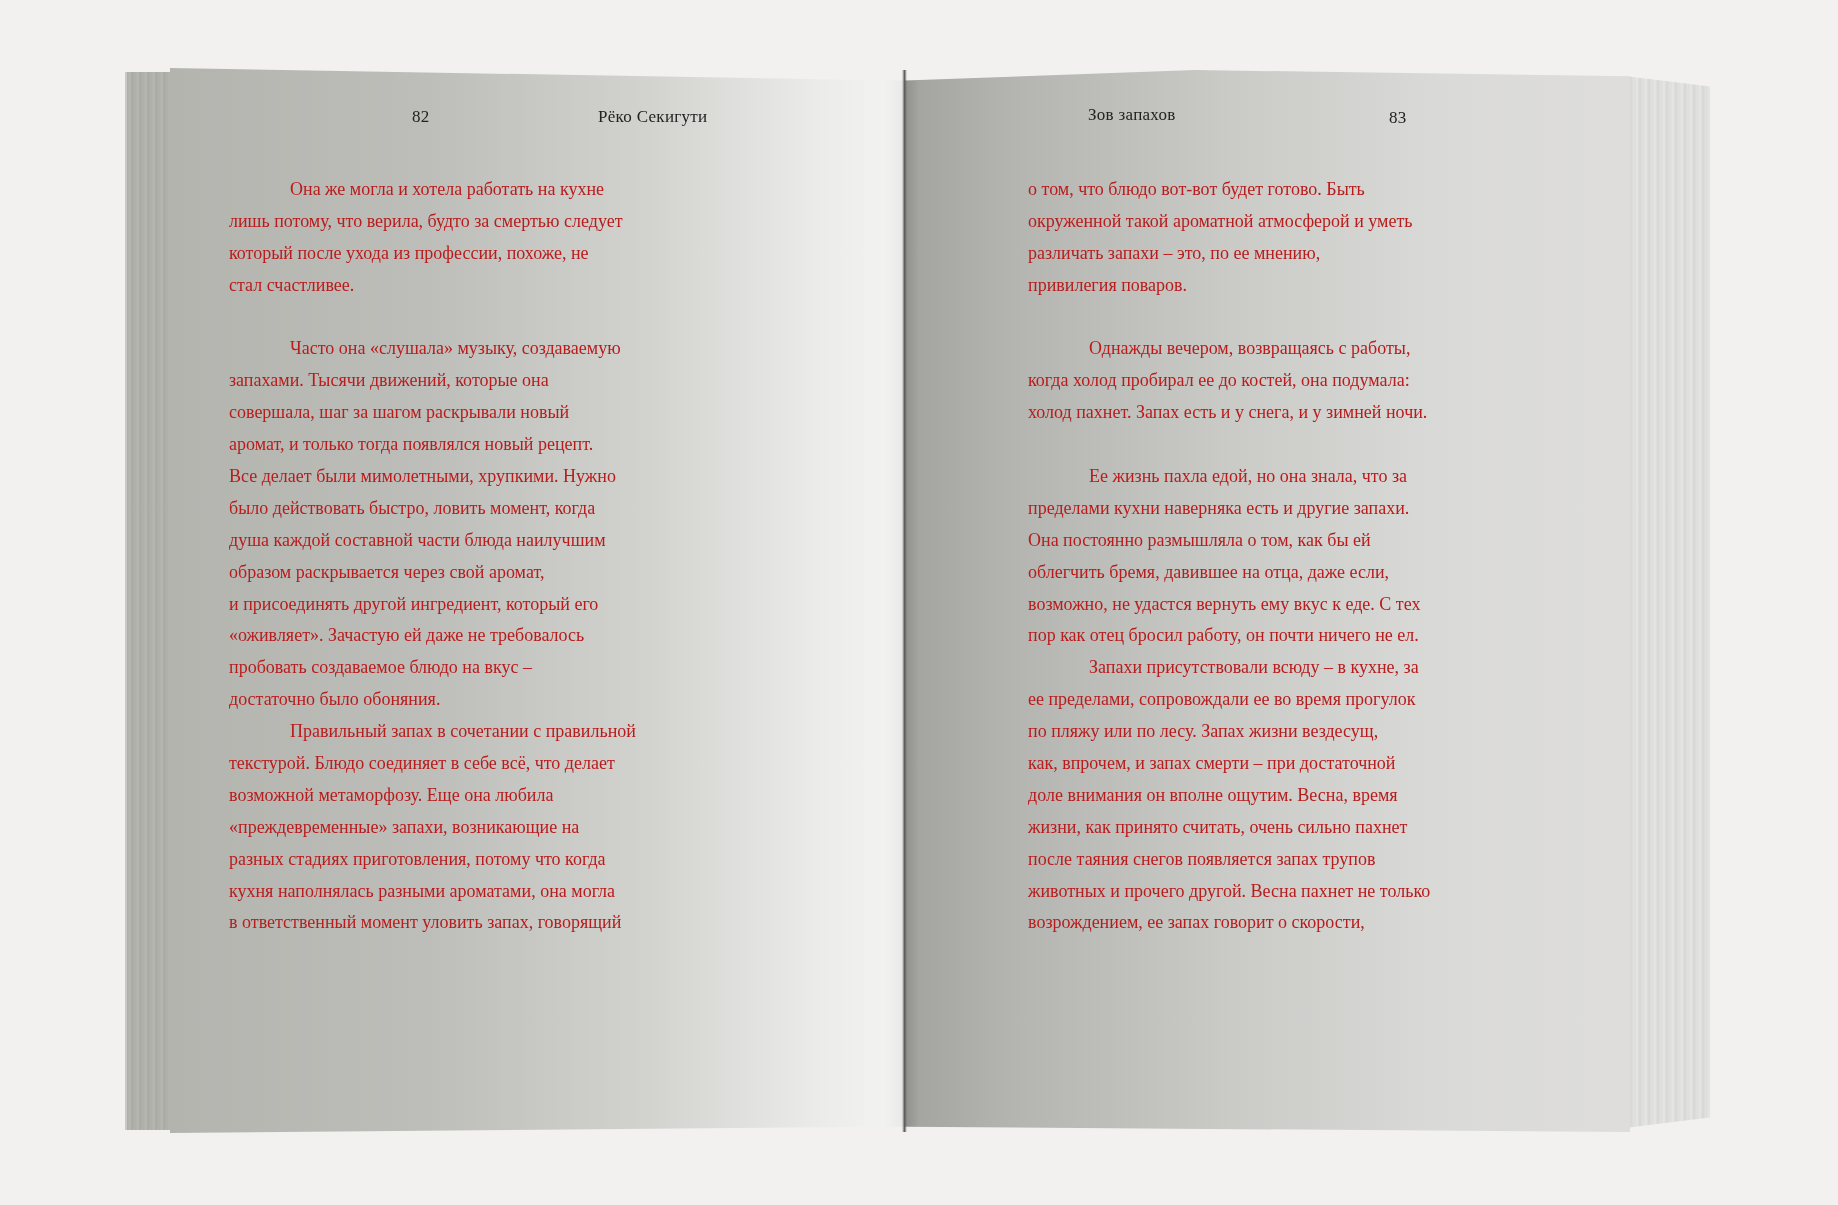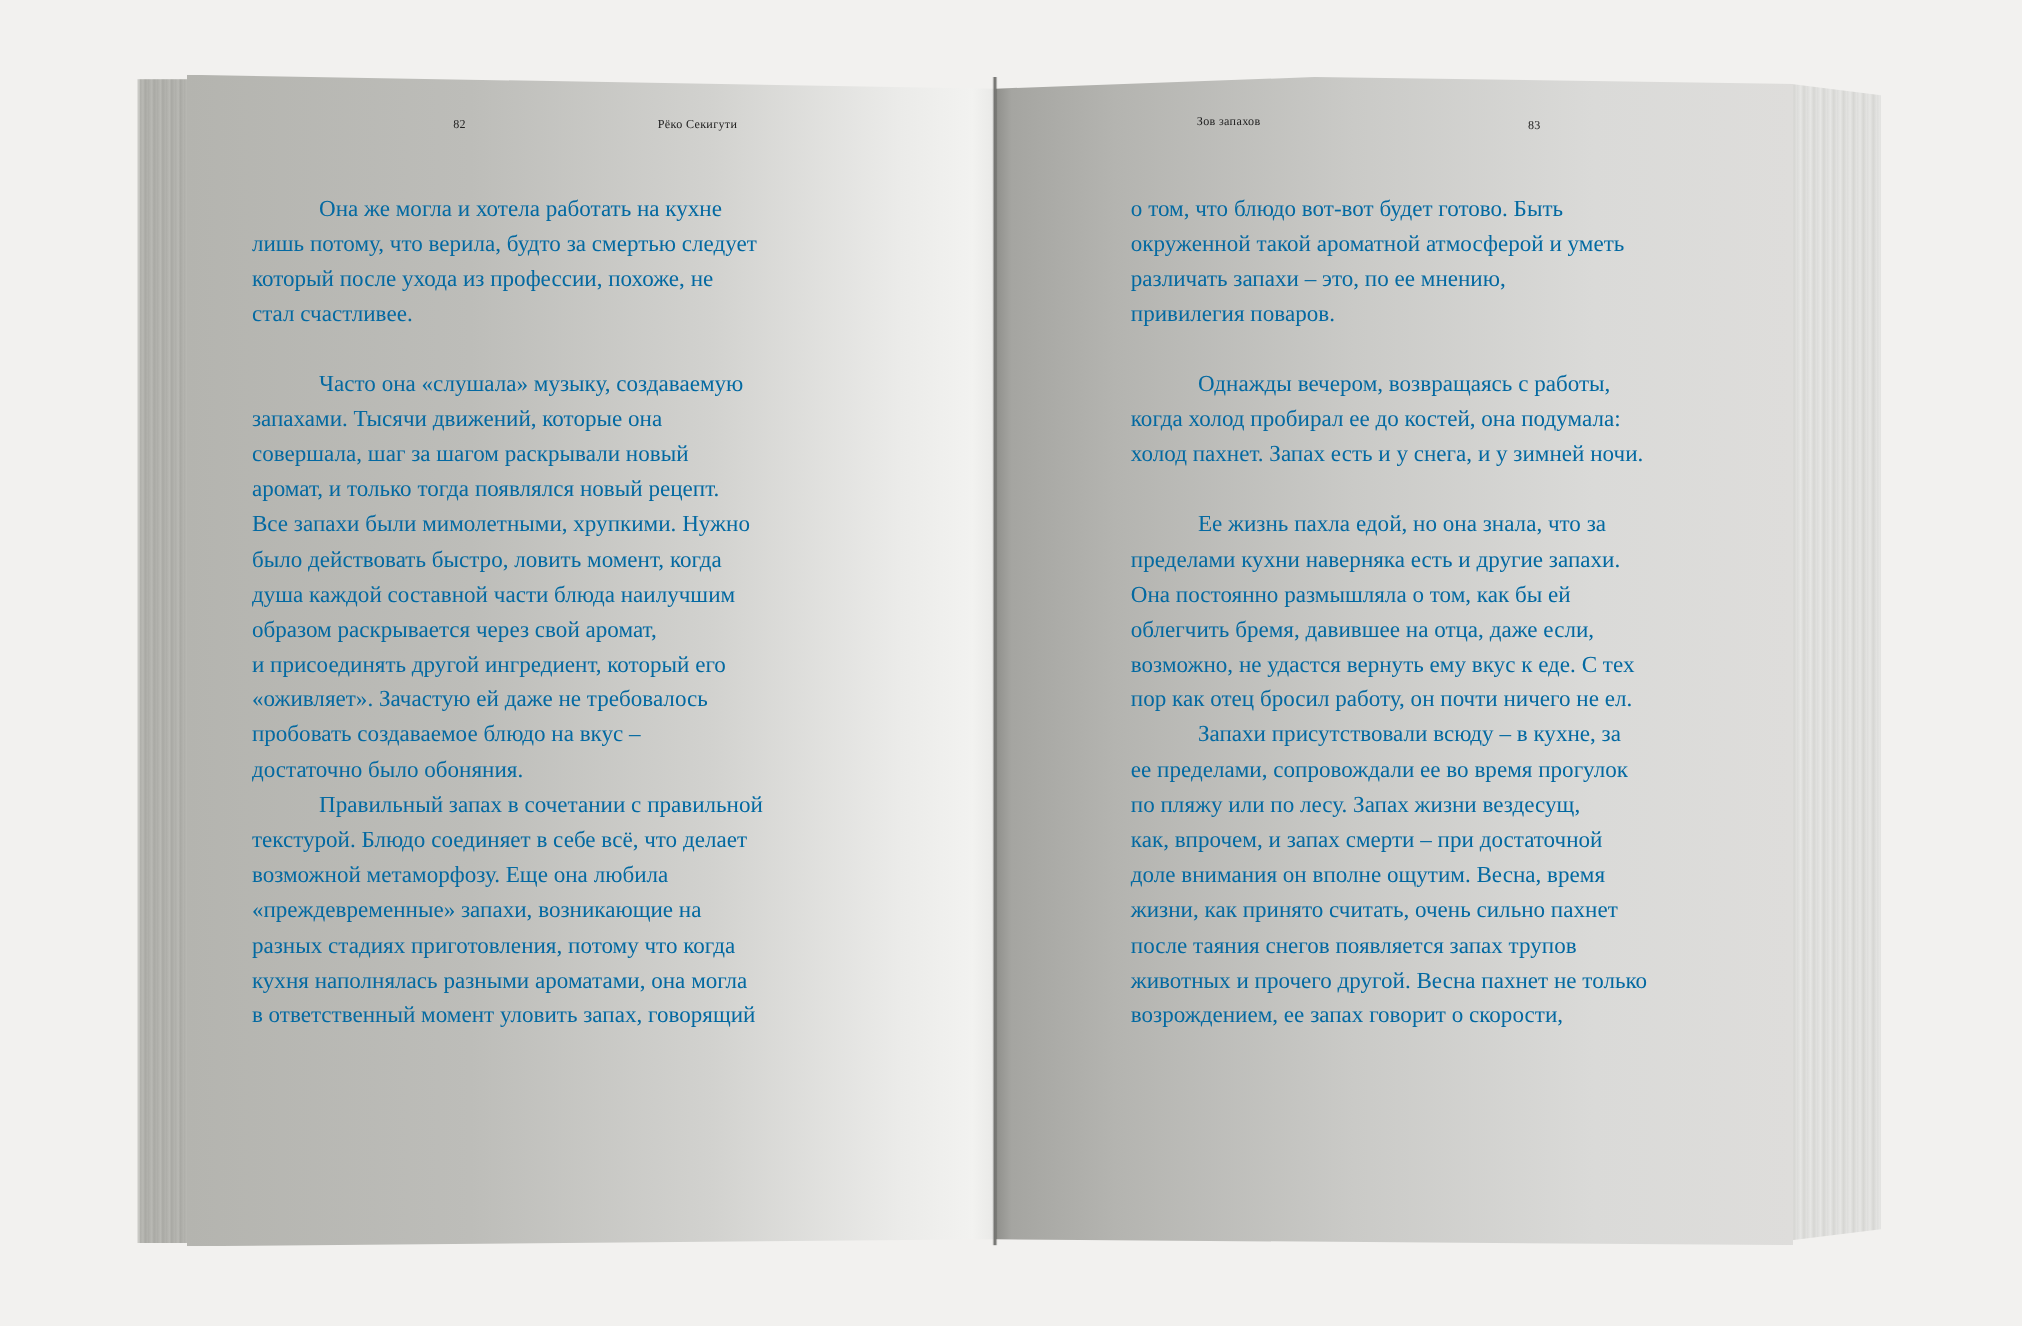--- a/index.html
+++ b/index.html
@@ -39,7 +39,7 @@
     background:linear-gradient(90deg,rgba(80,80,78,0.0),#5e5e5b,rgba(80,80,78,0.0));
   }
   .hdr {
-    position:absolute; font-size:11px; color:#222; white-space:nowrap; letter-spacing:0.3px;
+    position:absolute; font-size:17px; color:#222; white-space:nowrap; letter-spacing:0.3px;
   }
   .body-text {
     position:absolute; color:#0369a1; font-size:21px; line-height:31.9px;

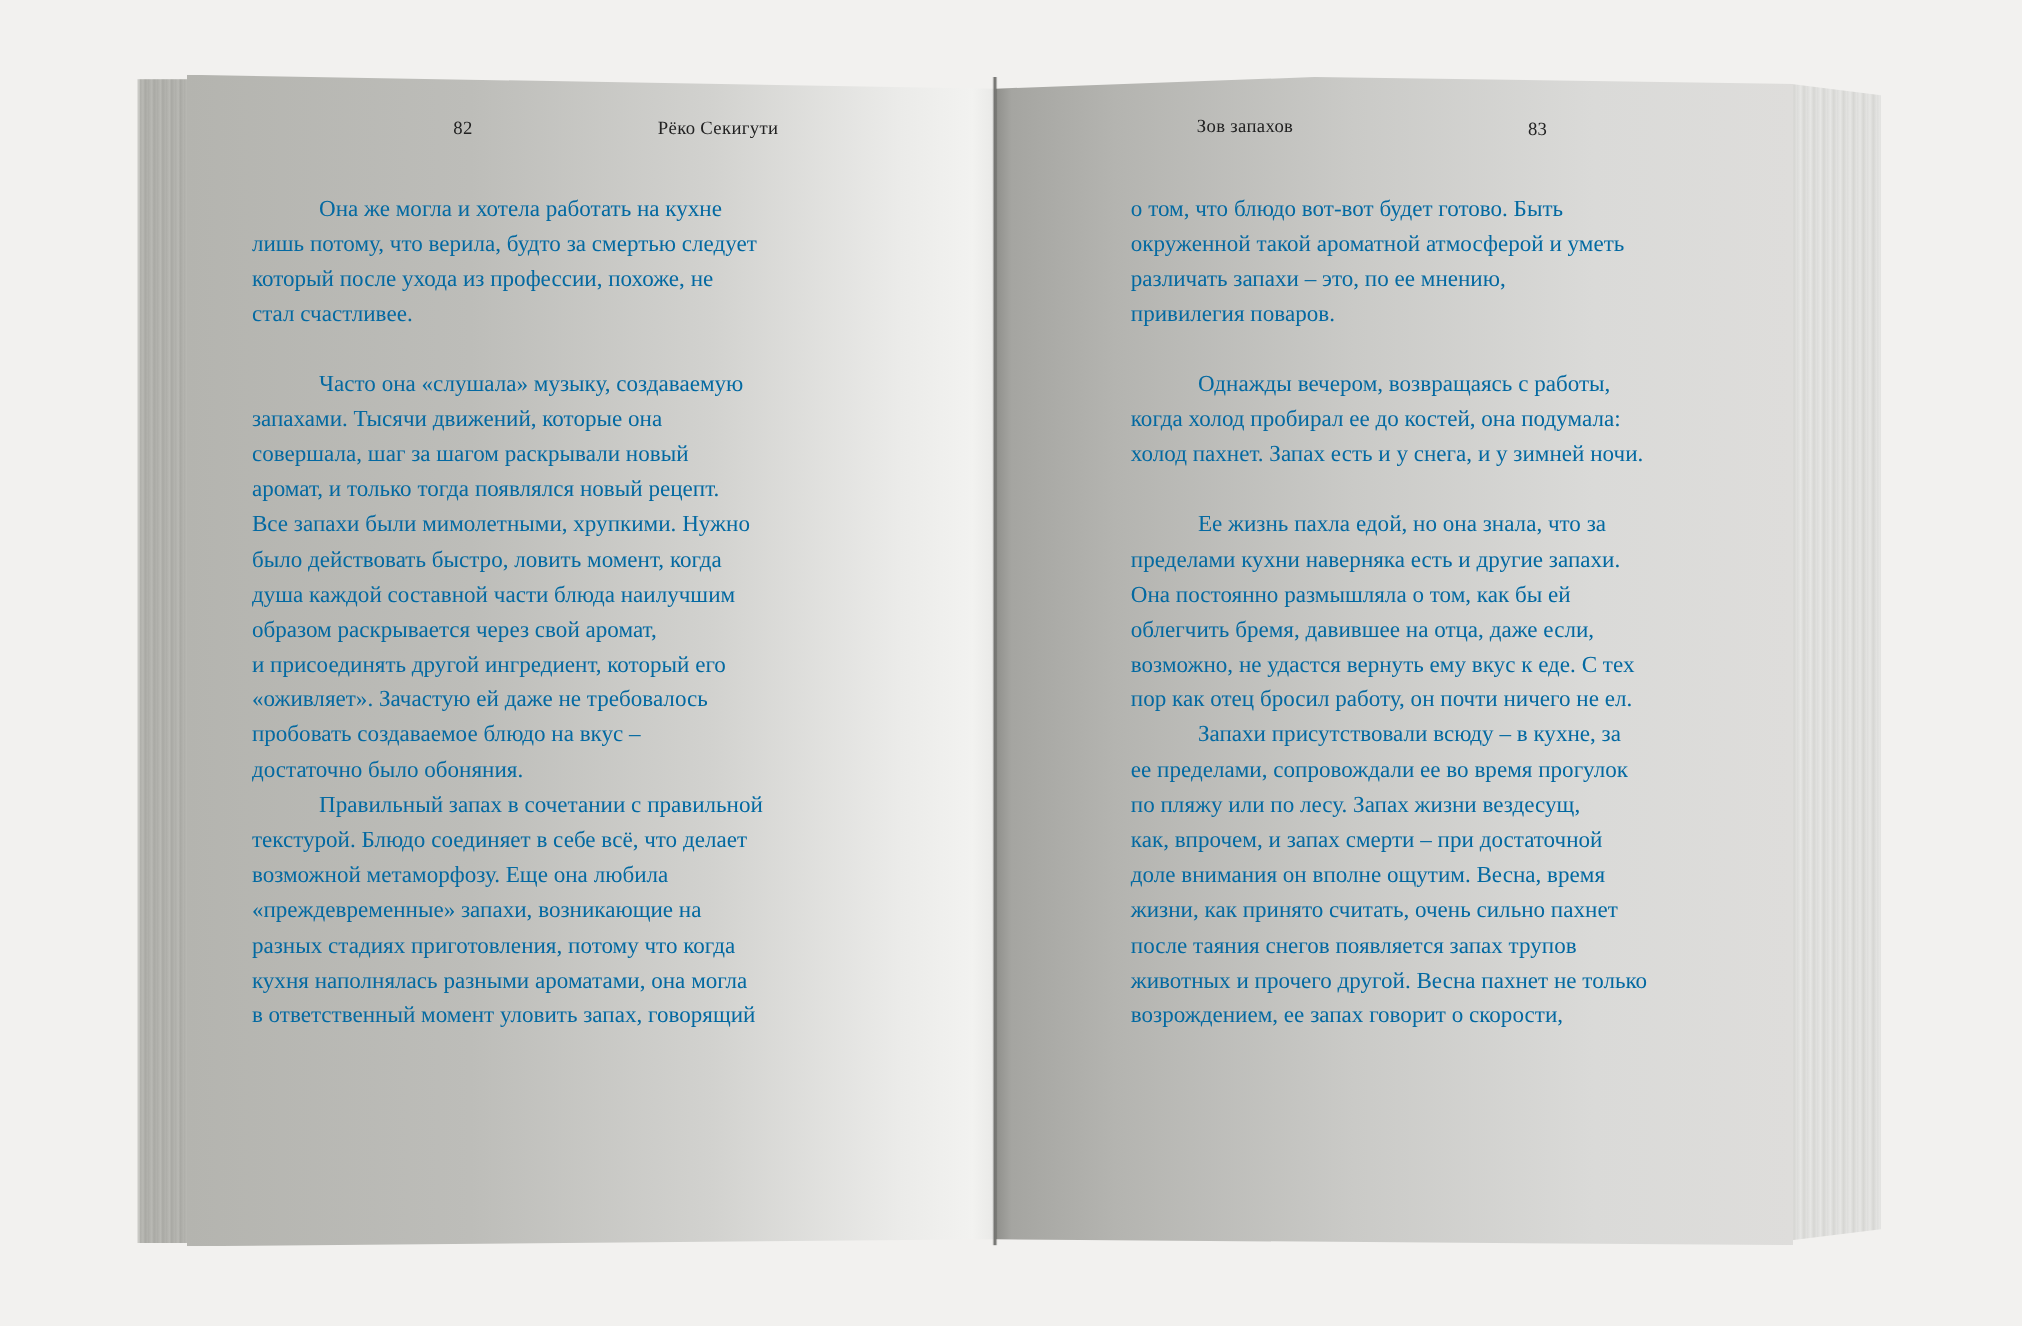--- a/index.html
+++ b/index.html
@@ -42,7 +42,7 @@
     position:absolute; font-size:17px; color:#222; white-space:nowrap; letter-spacing:0.3px;
   }
   .body-text {
-    position:absolute; color:#0369a1; font-size:21px; line-height:31.9px;
+    position:absolute; color:#b91c1c; font-size:18px; line-height:31.9px;
   }
   .line { white-space:nowrap; height:31.9px; }
   .line.indent { padding-left:61px; }

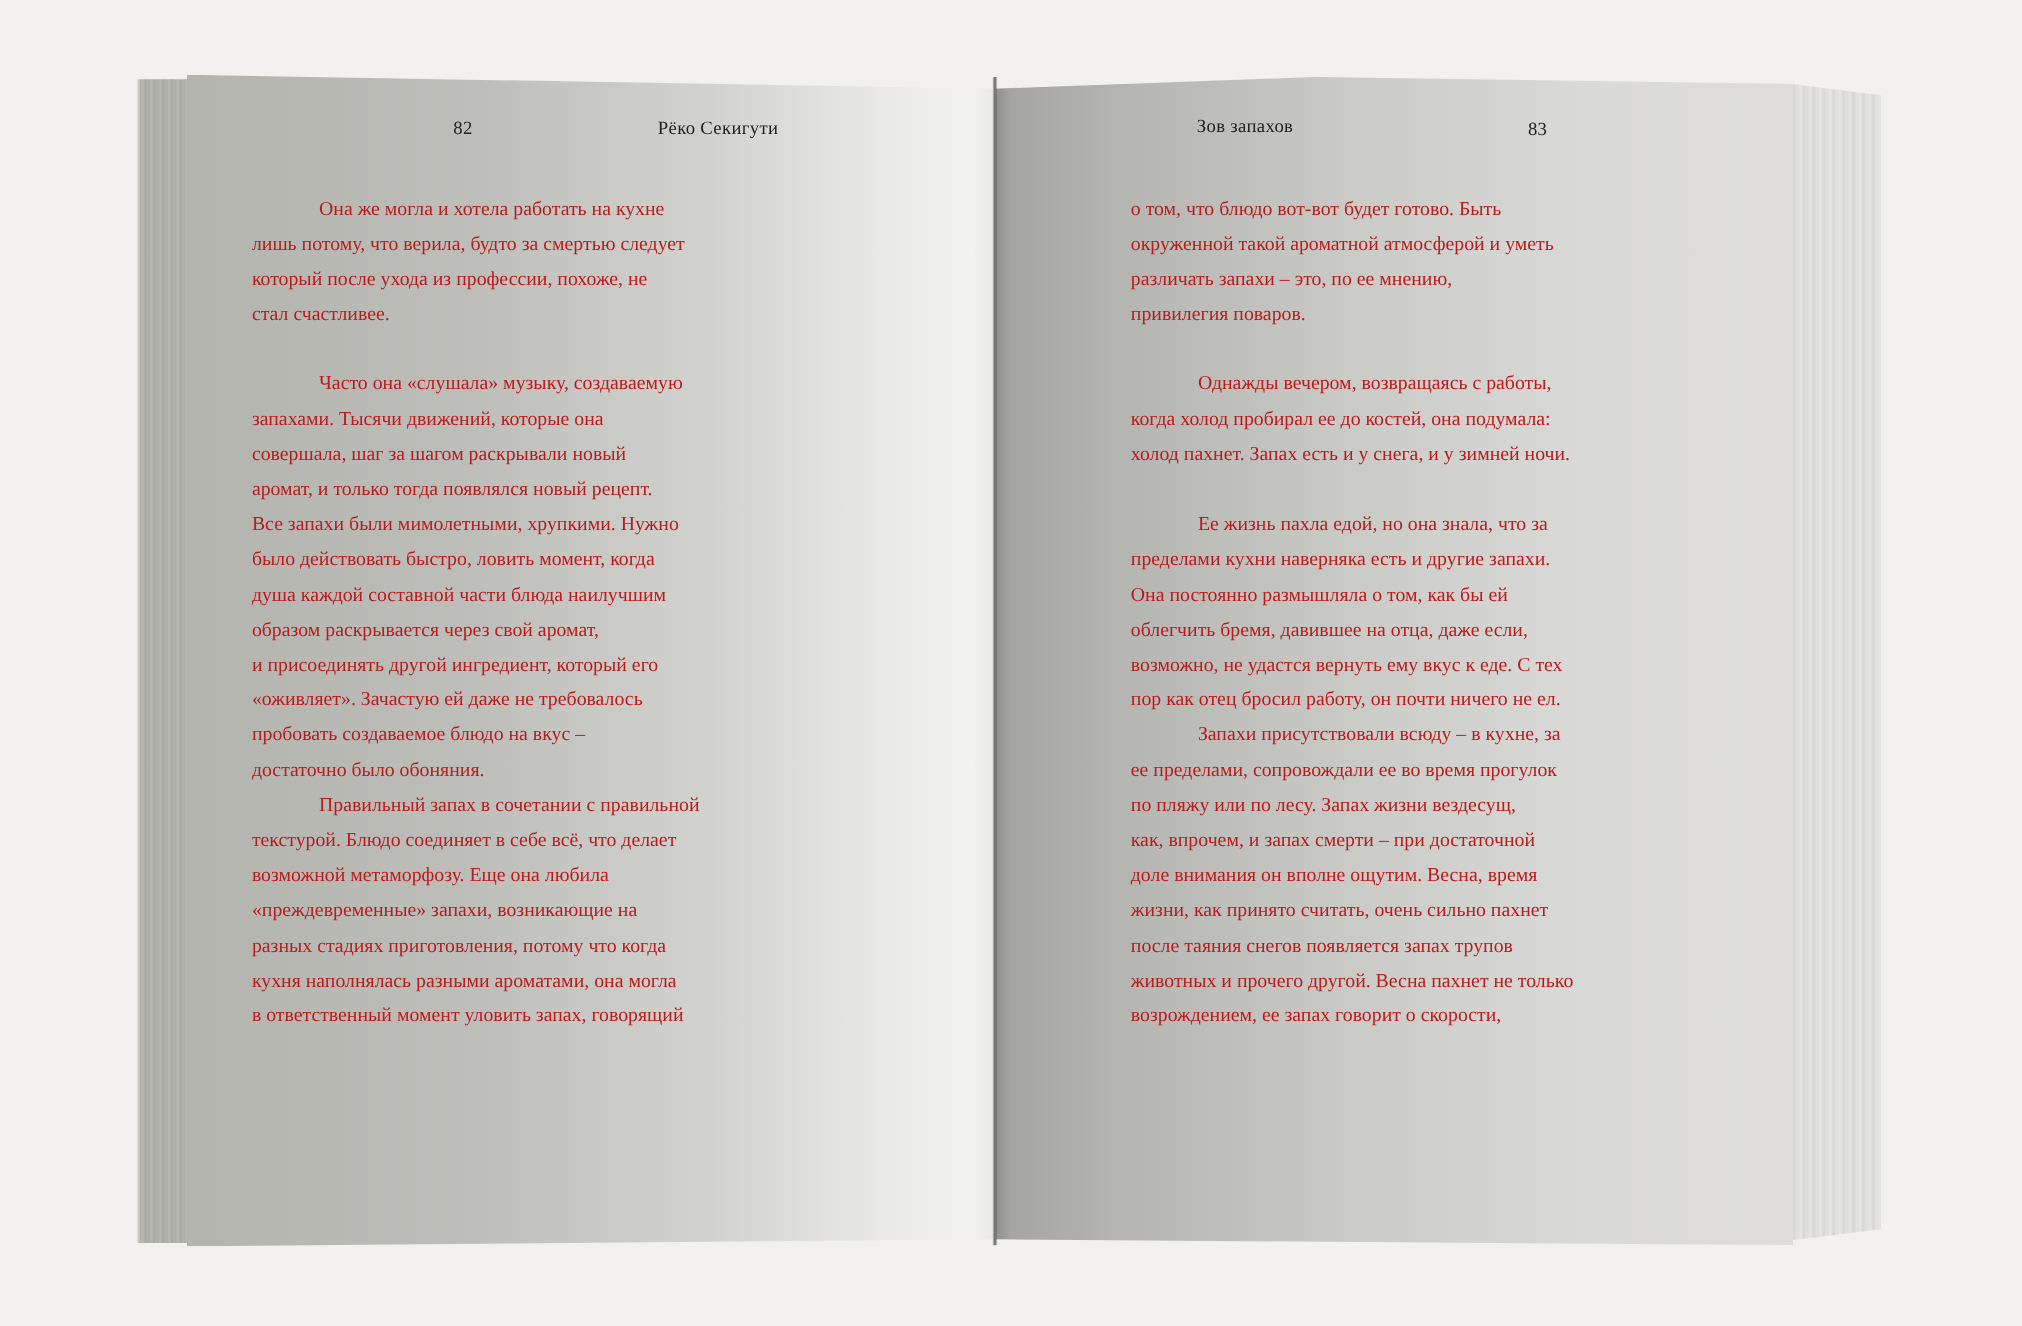--- a/index.html
+++ b/index.html
@@ -79,7 +79,7 @@
       <div class="line">запахами. Тысячи движений, которые она</div>
       <div class="line">совершала, шаг за шагом раскрывали новый</div>
       <div class="line">аромат, и только тогда появлялся новый рецепт.</div>
-      <div class="line">Все запахи были мимолетными, хрупкими. Нужно</div>
+      <div class="line">Все делает были мимолетными, хрупкими. Нужно</div>
       <div class="line">было действовать быстро, ловить момент, когда</div>
       <div class="line">душа каждой составной части блюда наилучшим</div>
       <div class="line">образом раскрывается через свой аромат,</div>

